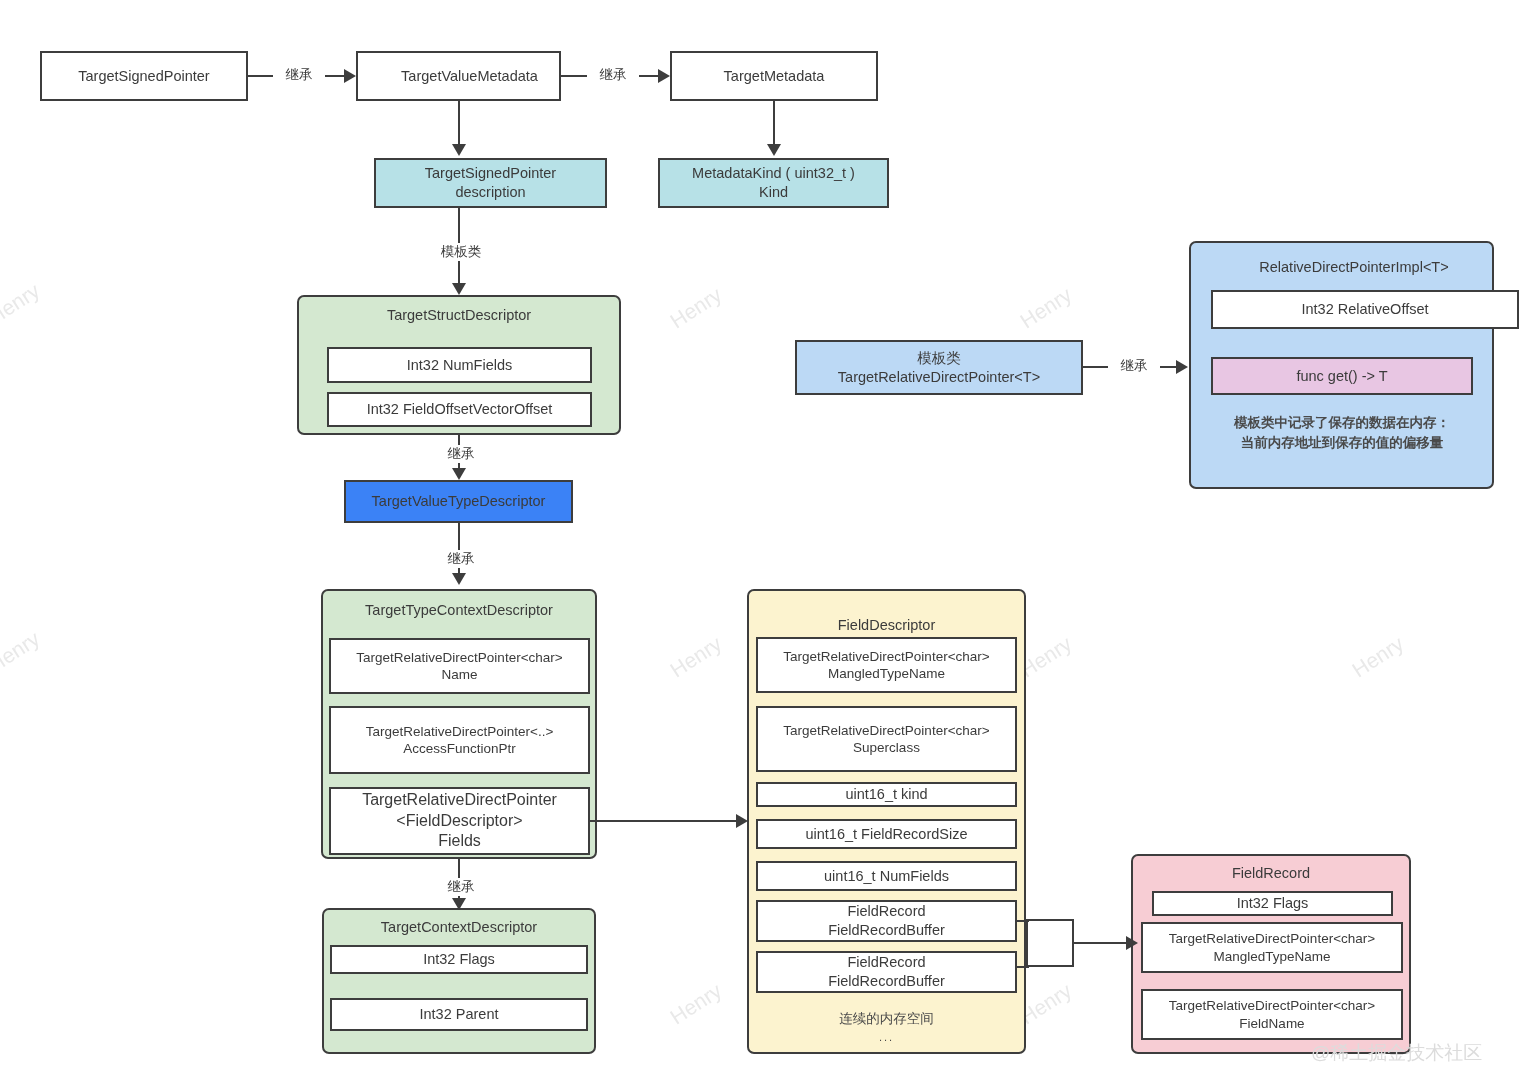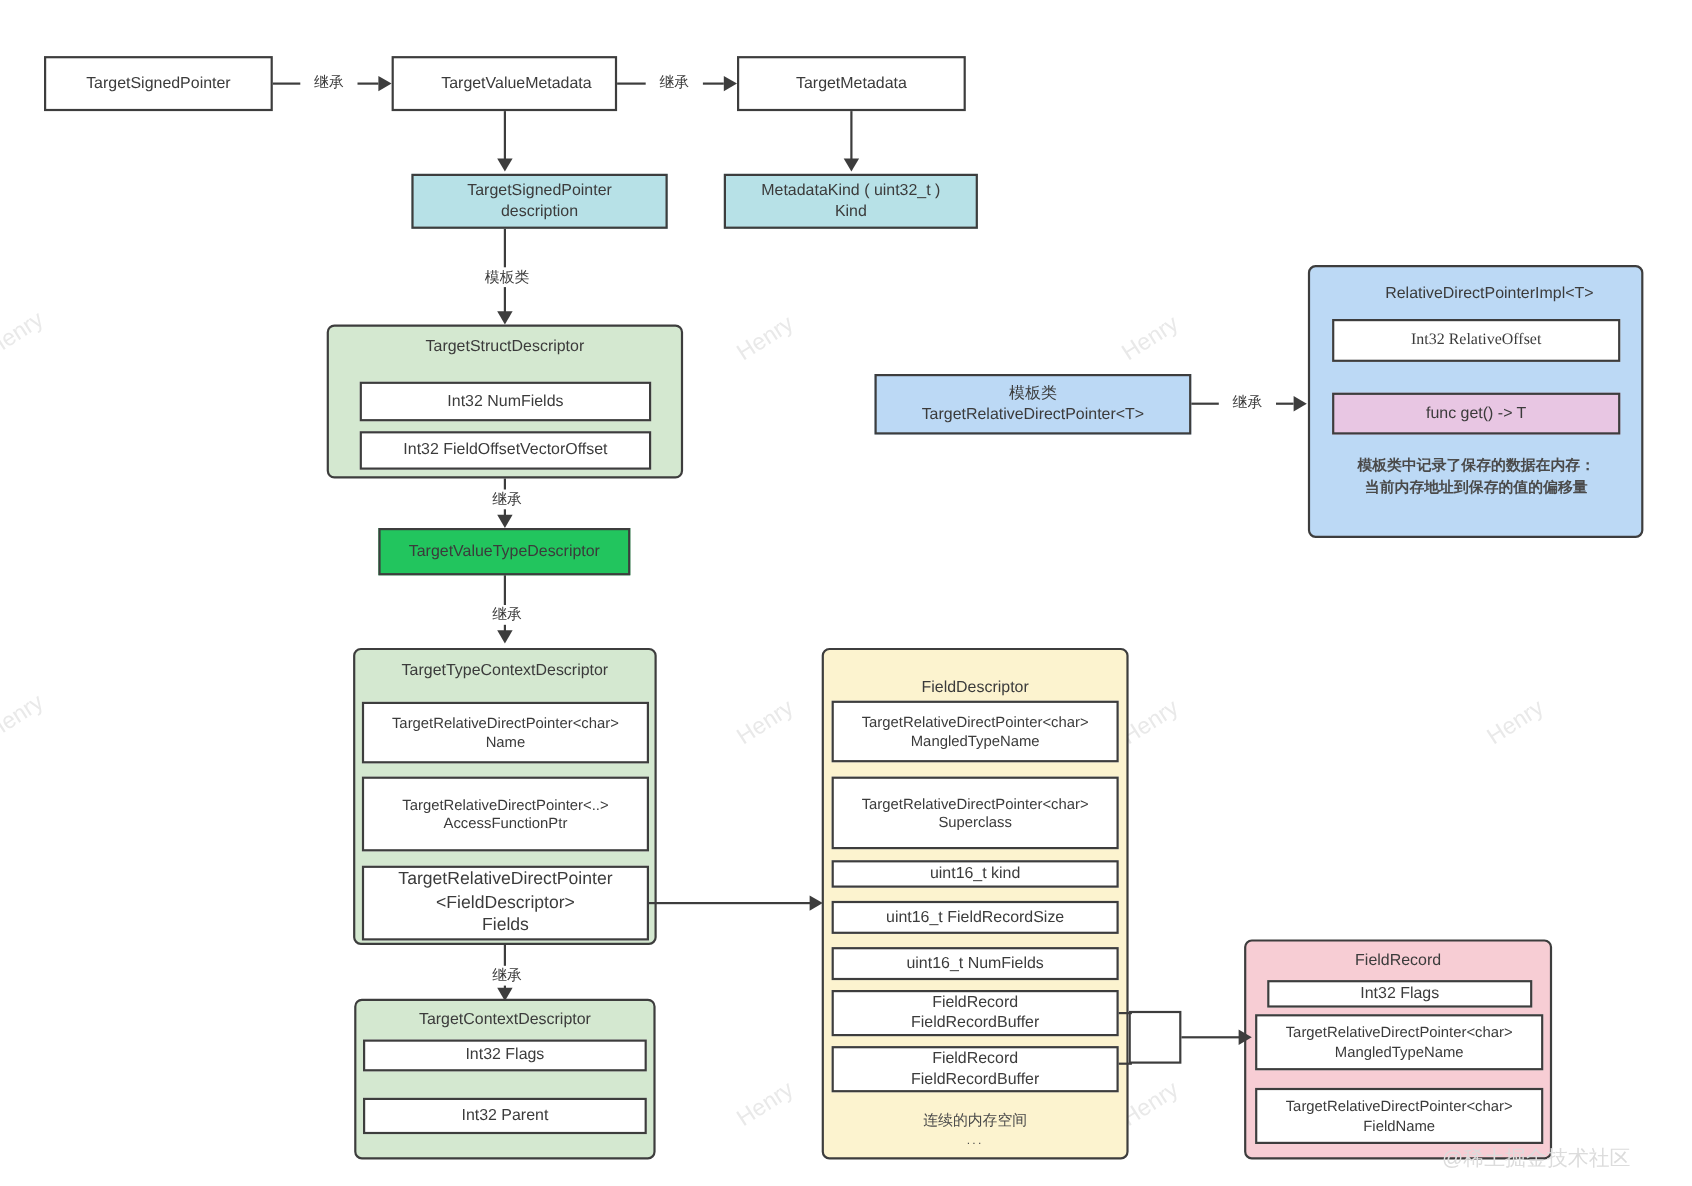--- a/index.html
+++ b/index.html
@@ -161,7 +161,7 @@
   <div class="grp lightblue" style="left:1189px;top:241px;width:305px;height:248px;background:#bcd9f5;">
     <div class="grp-title" style="top:16px;padding-left:25px;">RelativeDirectPointerImpl&lt;T&gt;</div>
   </div>
-  <div class="node white" style="left:1211px;top:290px;width:262px;height:39px;font-family:Liberation Serif, serif;">
+  <div class="node white" style="left:1211px;top:290px;width:308px;height:39px;">
     <div>Int32  RelativeOffset</div>
   </div>
   <div class="node purple" style="left:1211px;top:357px;width:262px;height:38px;">

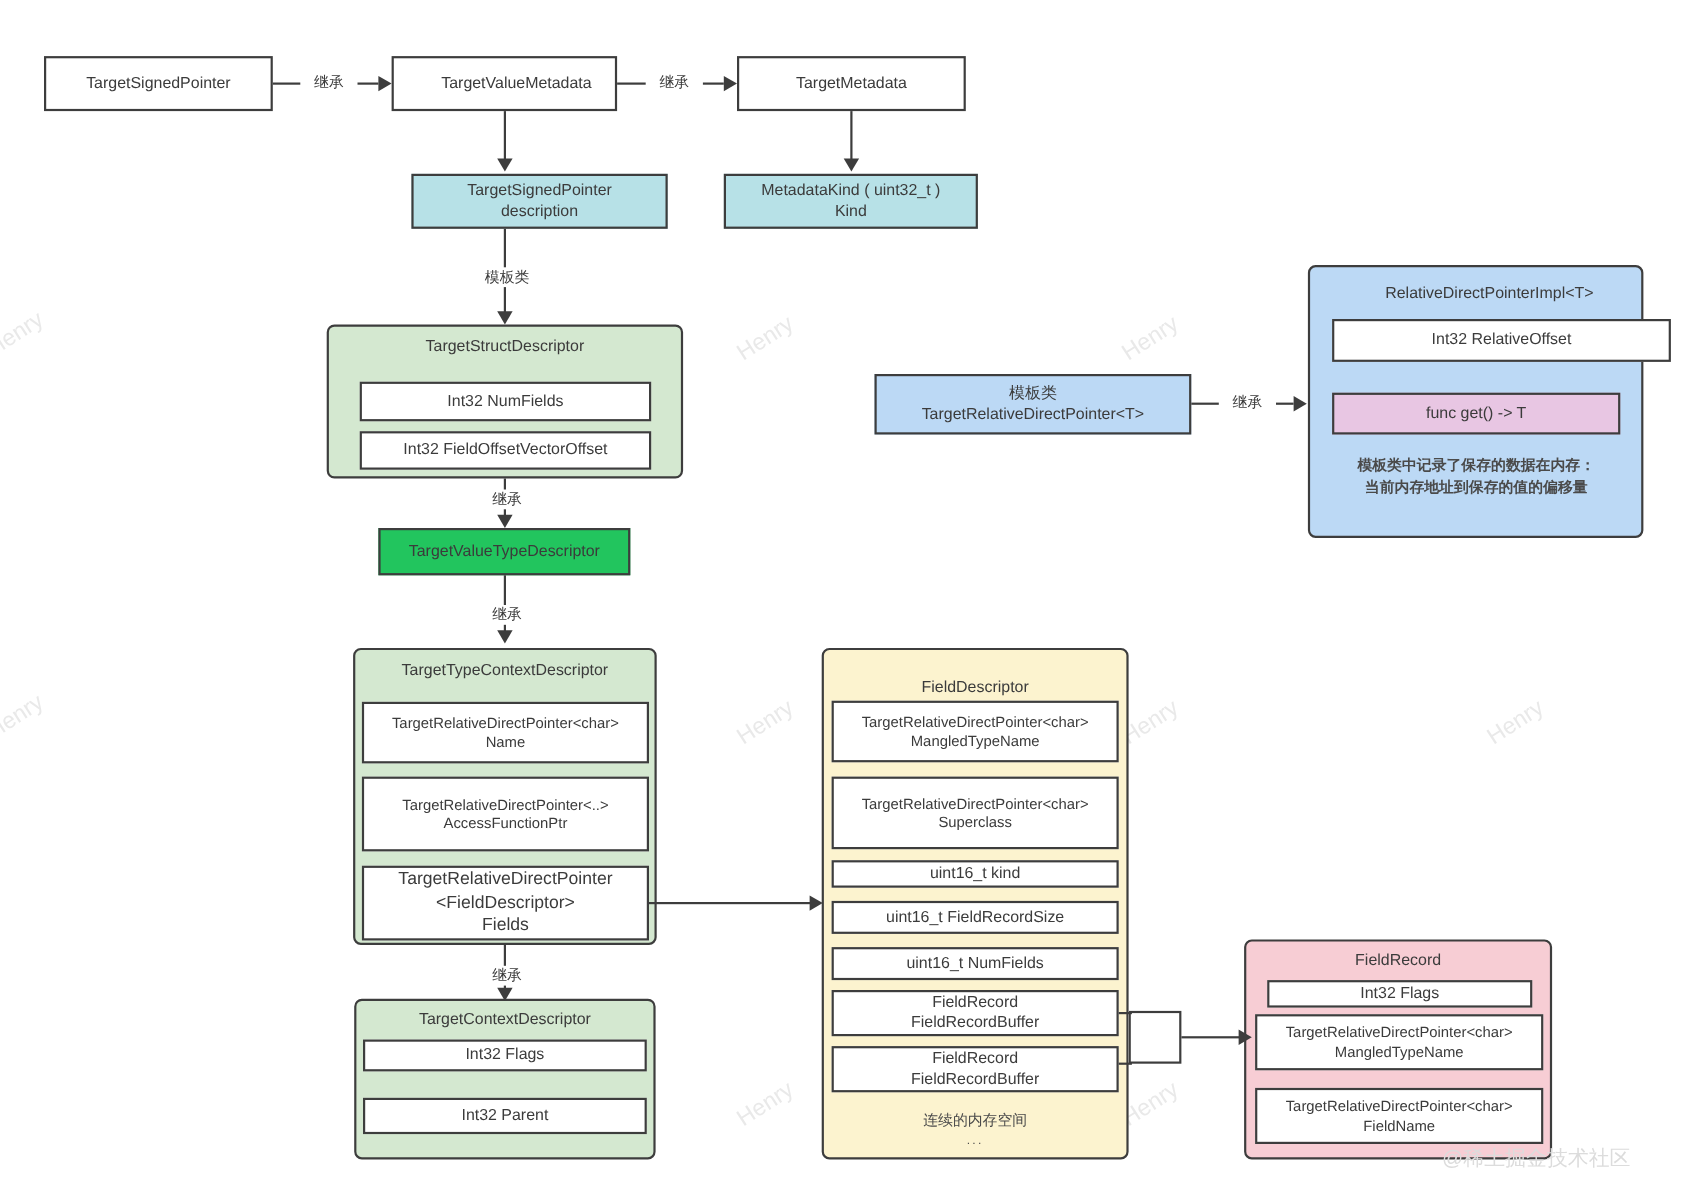--- a/index.html
+++ b/index.html
@@ -11,7 +11,7 @@
         text-align:center;line-height:1.28;color:#3b3b3b;font-size:14.5px;z-index:3;}
   .node.white{background:#ffffff;}
   .node.blue{background:#b7e1e7;}
-  .node.green{background:#22c55e;}
+  .node.green{background:#3b82f6;}
   .node.lightblue{background:#bcd9f5;}
   .node.purple{background:#e8c6e3;}
 

